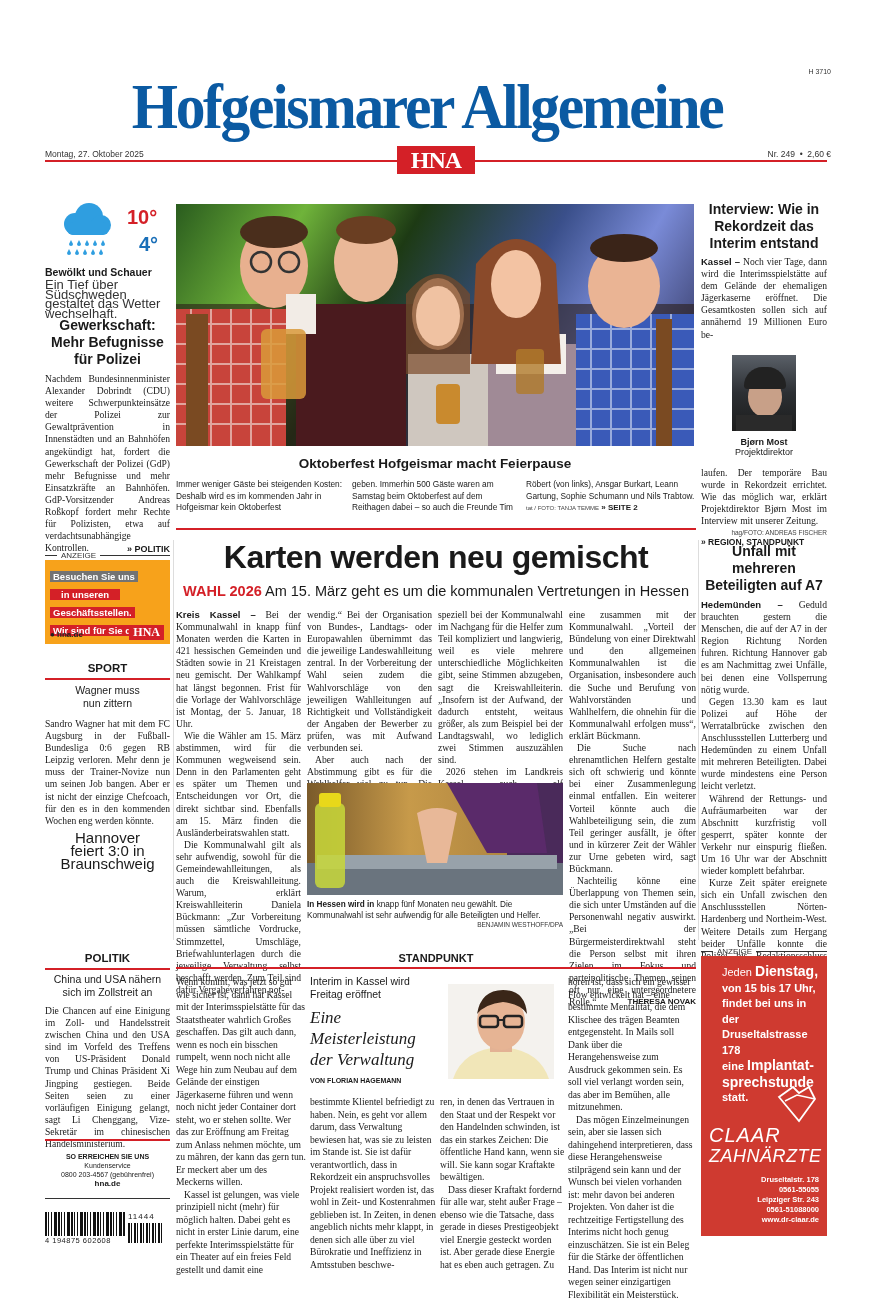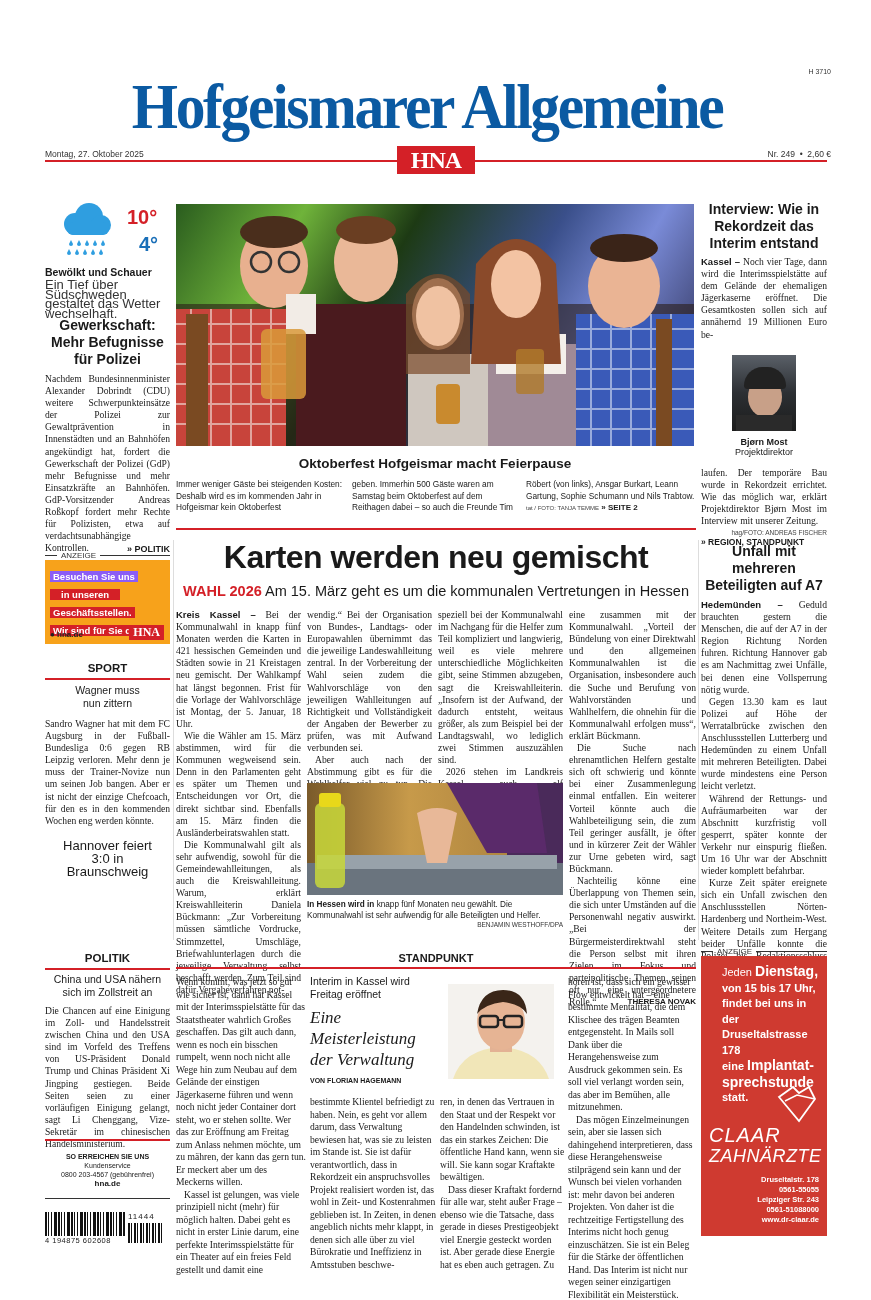--- a/index.html
+++ b/index.html
@@ -147,7 +147,7 @@
 <div class="anzeige" style="left:45px;top:551px;width:125px">ANZEIGE</div>
 <div class="abs" style="left:45px;top:560px;width:125px;height:84px;background:#f7a21b">
   <div style="position:absolute;left:5px;top:6px">
-    <div class="sans" style="display:inline-block;background:#8b5cf6;color:#fff;font-weight:bold;font-size:9.5px;padding:0 3px;margin-bottom:2px">Besuchen Sie uns</div><br>
+    <div class="sans" style="display:inline-block;background:#737373;color:#fff;font-weight:bold;font-size:9.5px;padding:0 3px;margin-bottom:2px">Besuchen Sie uns</div><br>
     <div class="sans" style="display:inline-block;background:#d42027;color:#fff;font-weight:bold;font-size:9.5px;padding:0 11px;margin-bottom:2px">in unseren</div><br>
     <div class="sans" style="display:inline-block;background:#d42027;color:#fff;font-weight:bold;font-size:9.5px;padding:0 3px;margin-bottom:2px">Geschäftsstellen.</div><br>
     <div class="sans" style="display:inline-block;background:#d42027;color:#fff;font-weight:bold;font-size:9.5px;padding:0 3px">Wir sind für Sie da!</div>

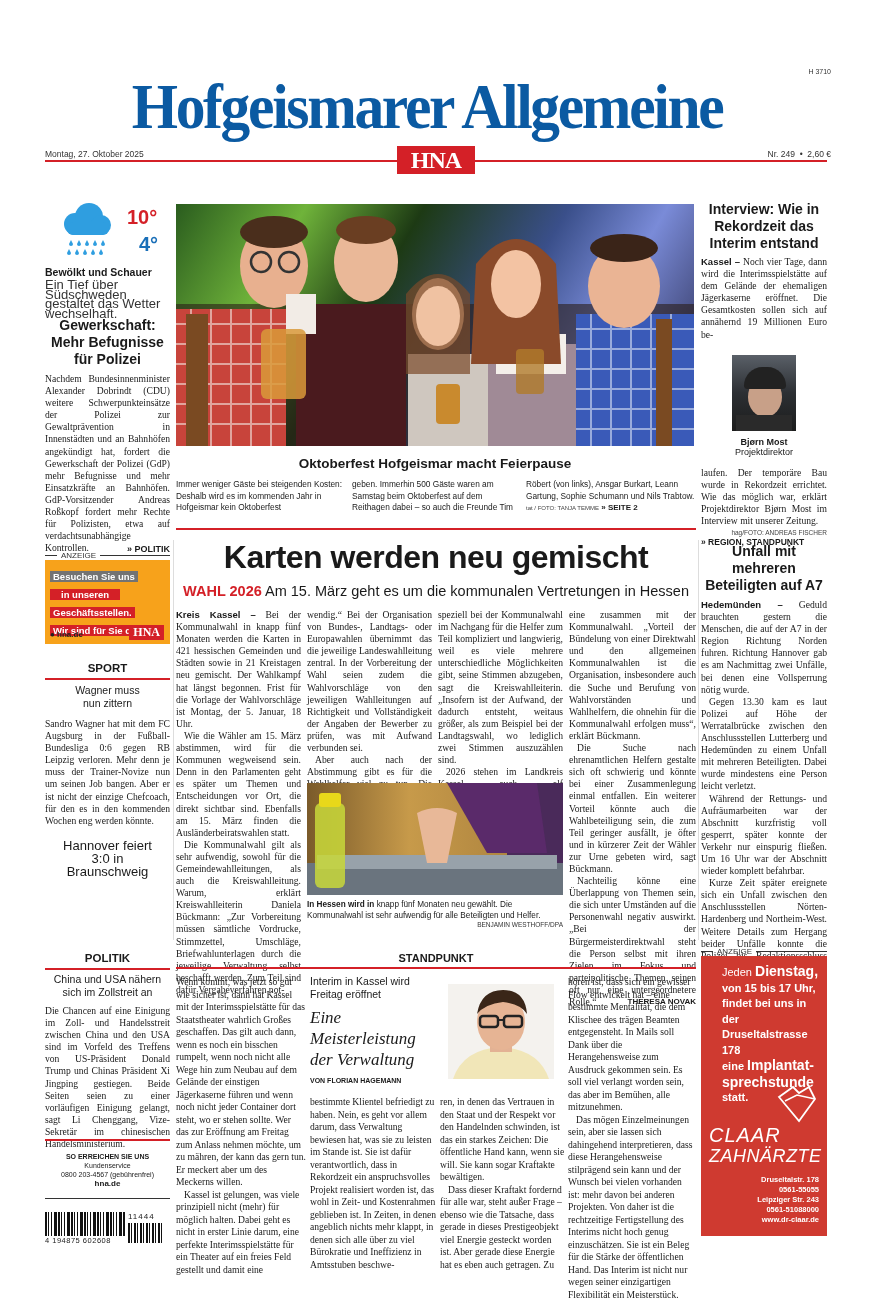--- a/index.html
+++ b/index.html
@@ -161,7 +161,7 @@
 <div class="abs" style="left:45px;top:684px;width:125px">
   <div class="hl" style="font-size:10.5px;line-height:13px;font-weight:normal;width:70px;margin:0 auto">Wagner muss nun zittern</div>
   <div class="body-text" style="margin-top:8px">Sandro Wagner hat mit dem FC Augsburg in der Fußball-Bundesliga 0:6 gegen RB Leipzig verloren. Mehr denn je muss der Trainer-Novize nun um seinen Job bangen. Aber er ist nicht der einzige Chefcoach, für den es in den kommenden Wochen eng werden könnte.</div>
-  <div class="hl" style="font-size:13px;line-height:13px;font-weight:normal;margin-top:12px;width:100px;margin-left:auto;margin-right:auto">Hannover feiert 3:0 in Braunschweig</div>
+  <div class="hl" style="font-size:15px;line-height:13px;font-weight:normal;margin-top:4px;width:100px;margin-left:auto;margin-right:auto">Hannover feiert 3:0 in Braunschweig</div>
 </div>
 
 <div class="abs hl" style="left:176px;top:537px;width:520px;font-size:32px;line-height:40px;letter-spacing:-0.5px">Karten werden neu gemischt</div>

